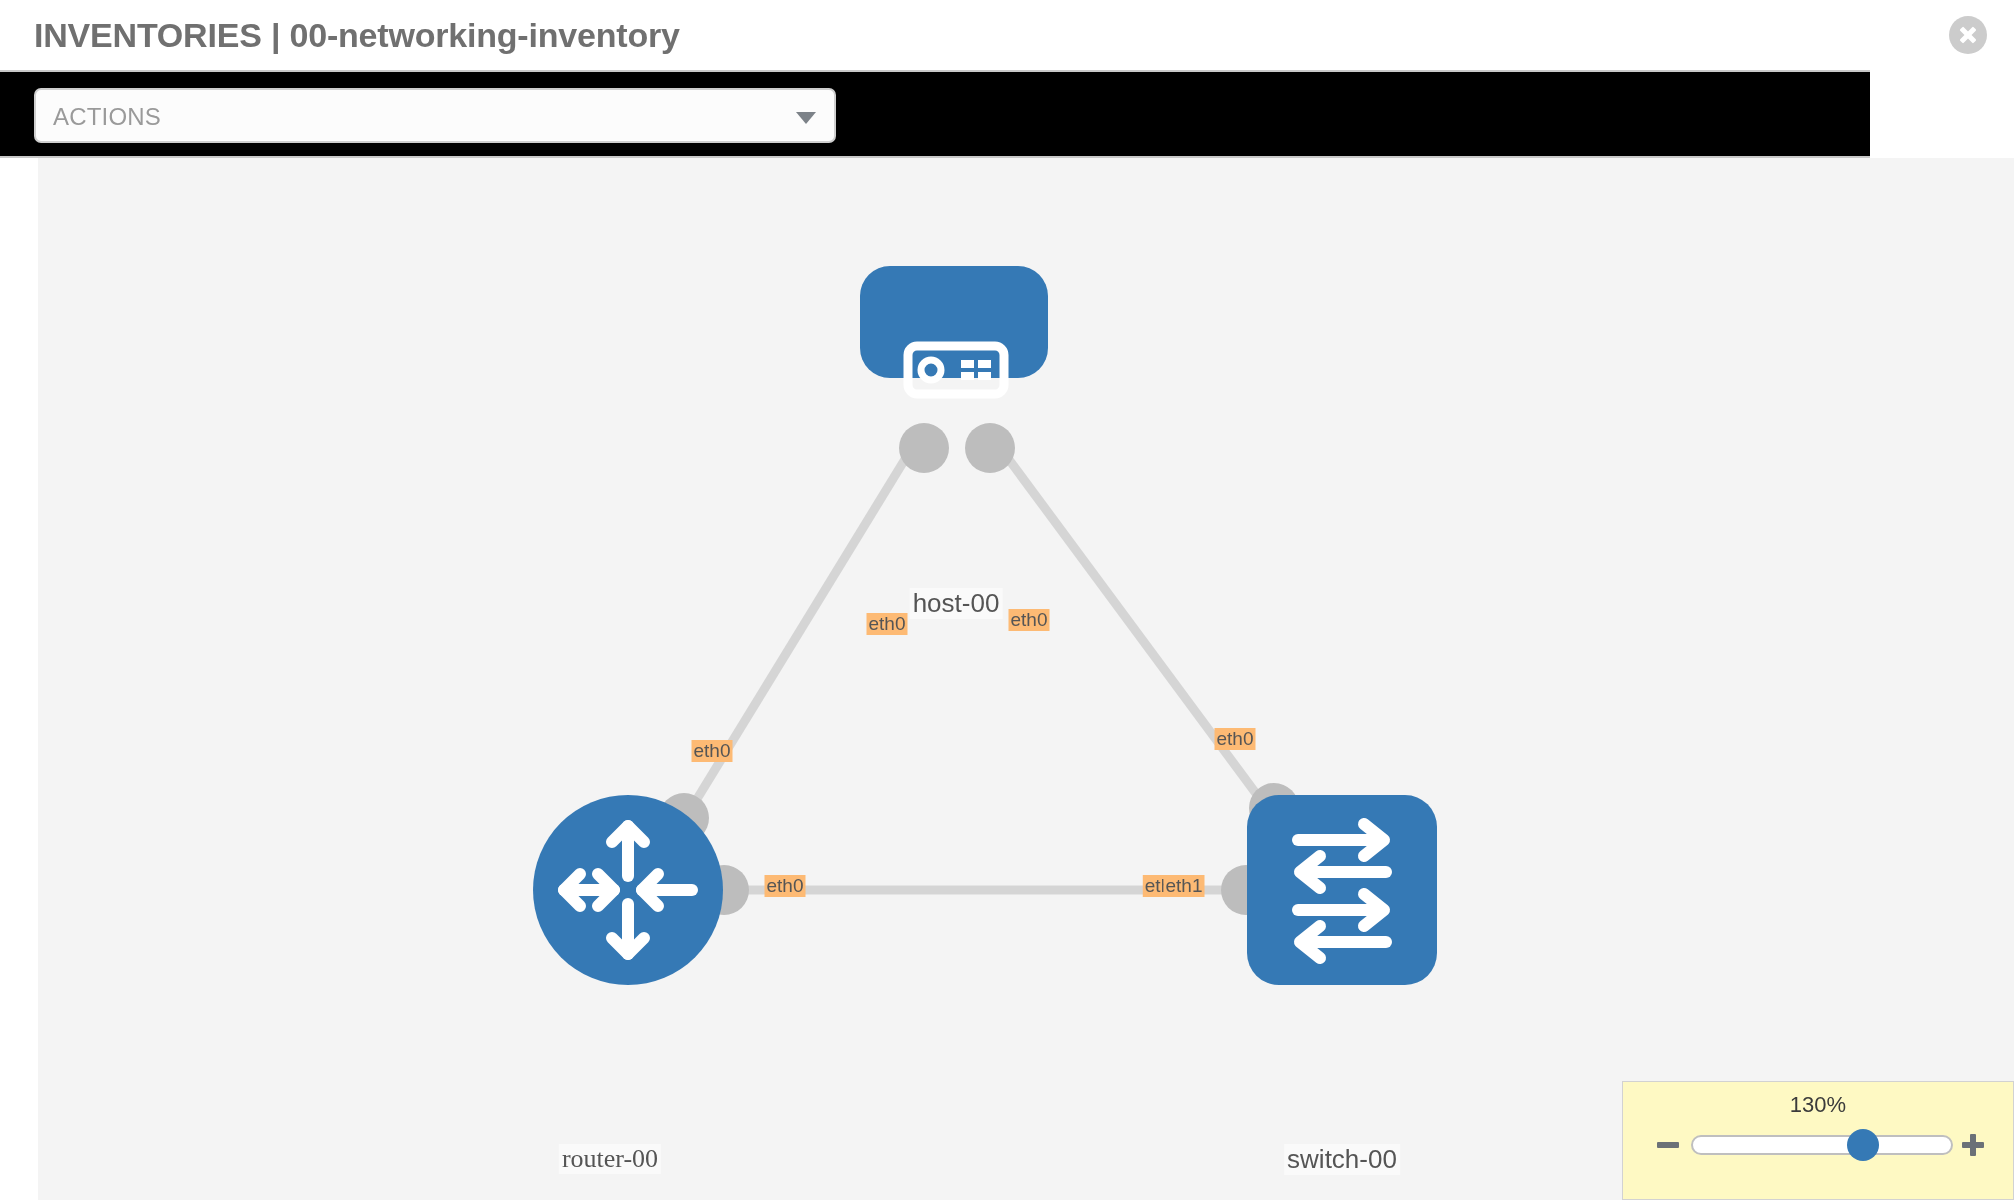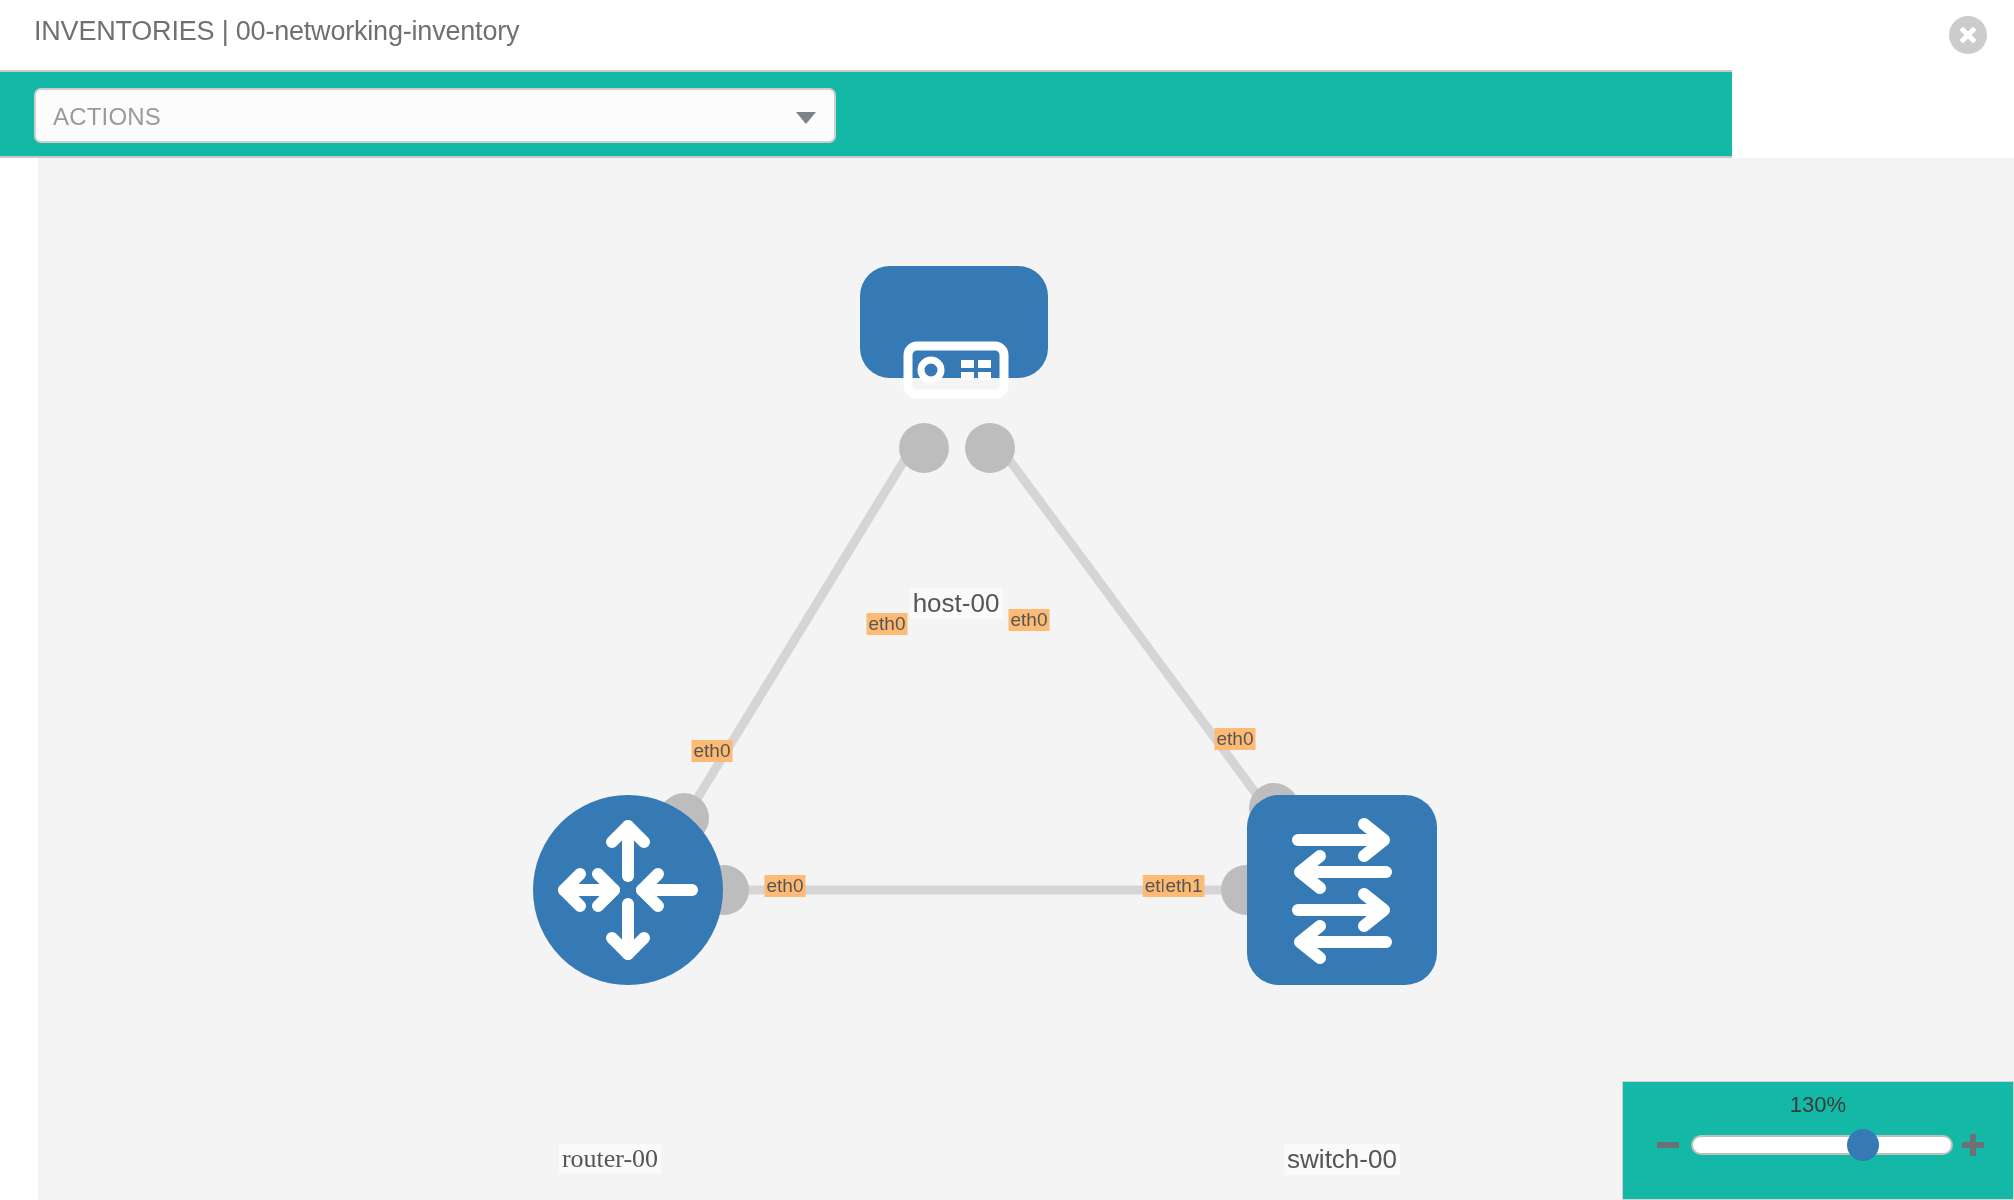--- a/index.html
+++ b/index.html
@@ -18,7 +18,7 @@
   }
   .page-title {
     position: absolute; left: 34px; top: 16px;
-    font-size: 27px; font-weight: normal; color: #707070;
+    font-size: 34px; font-weight: bold; color: #707070;
     letter-spacing: -0.2px; white-space: nowrap; text-align: right;
   }
   .close-btn {

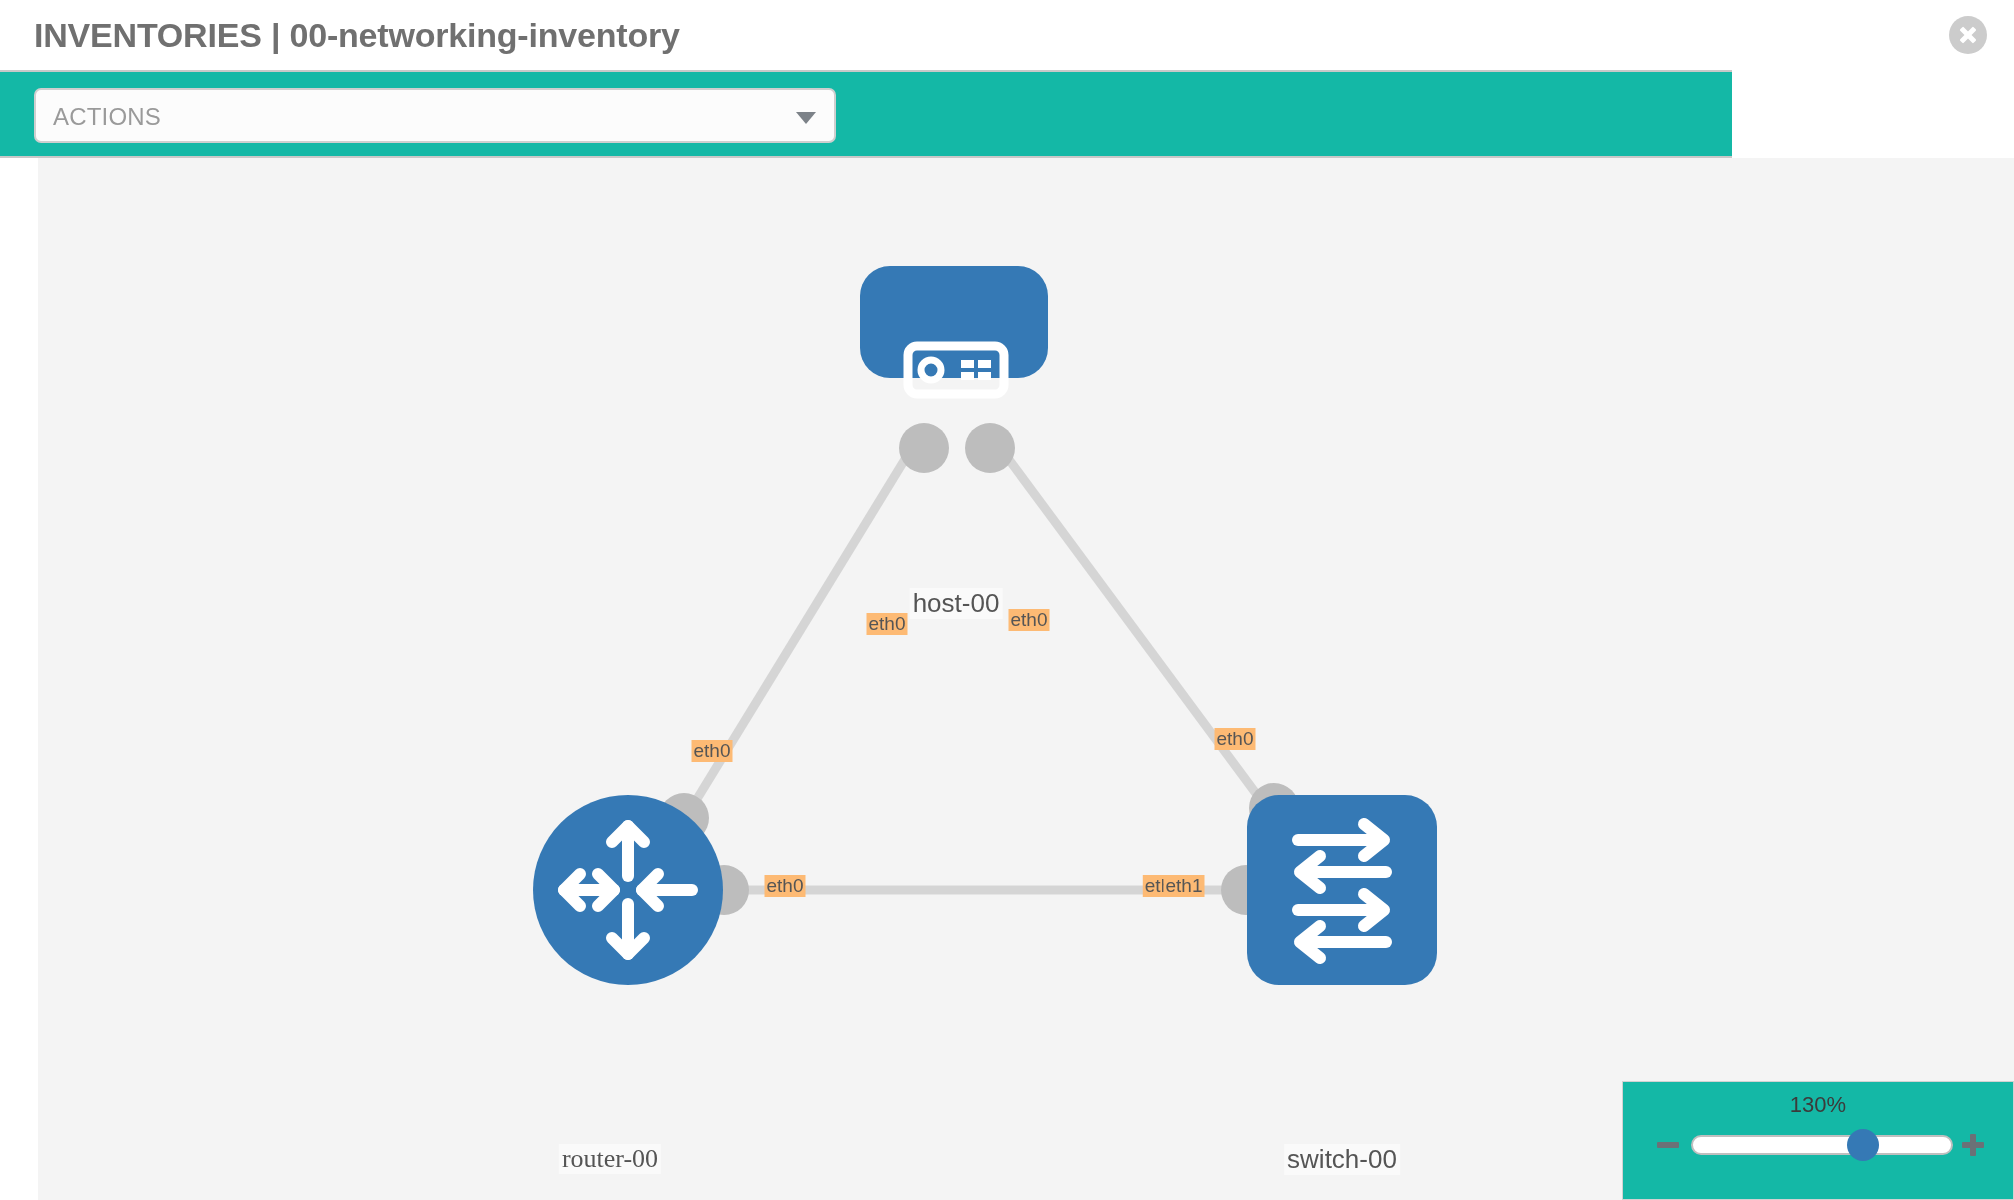--- a/index.html
+++ b/index.html
@@ -35,8 +35,8 @@
 
   
   .toolbar {
-    position: absolute; left: 0; top: 70px; width: 1732px; height: 88px;
-    background: #14b8a6;
+    position: absolute; left: 0; top: 70px; width: 1870px; height: 88px;
+    background: #000000;
     border-top: 2px solid #c8c8c8;
     border-bottom: 2px solid #c8c8c8;
   }

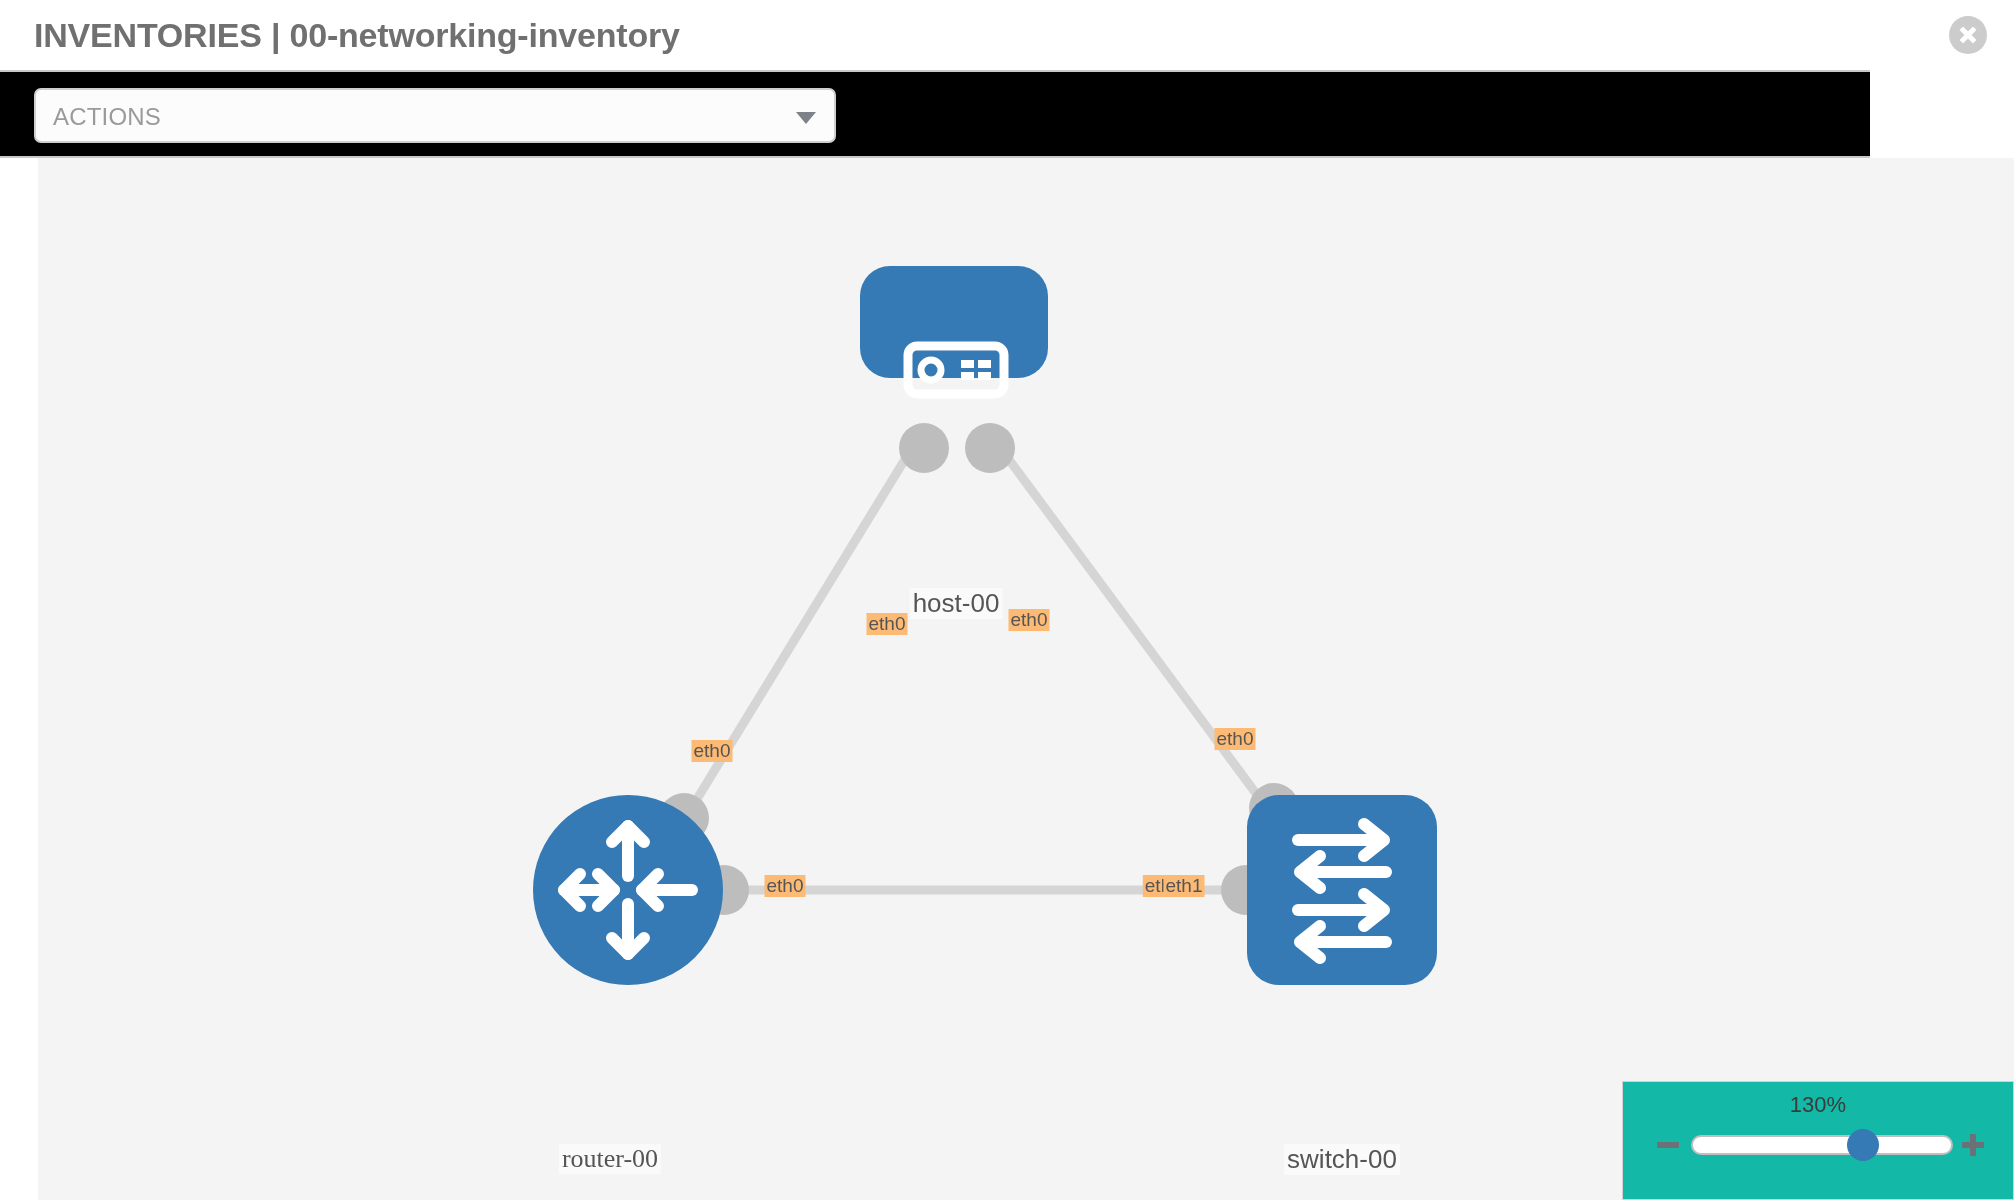--- a/index.html
+++ b/index.html
@@ -103,7 +103,7 @@
   .zoom-panel {
     position: absolute; left: 1622px; top: 1081px;
     width: 392px; height: 119px;
-    background: #14b8a6;
+    background: #fef9c3;
     border: 1px solid #d2d2d2;
   }
   .zoom-value {

